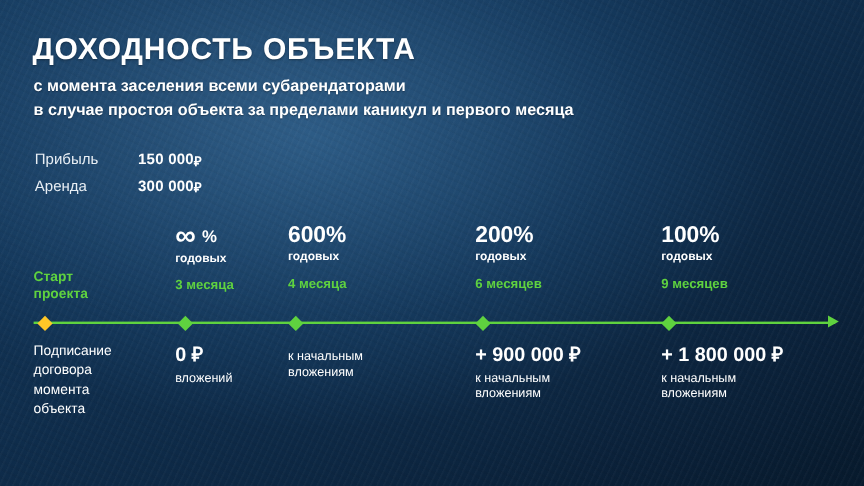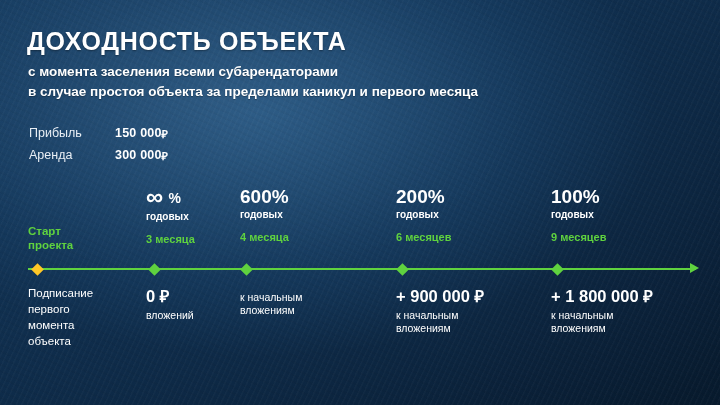--- a/index.html
+++ b/index.html
@@ -207,7 +207,7 @@
     </div>
     <div class="start-bottom">
       <div>Подписание</div>
-      <div>первого</div>
+      <div>договора</div>
       <div>момента</div>
       <div>объекта</div>
     </div>

